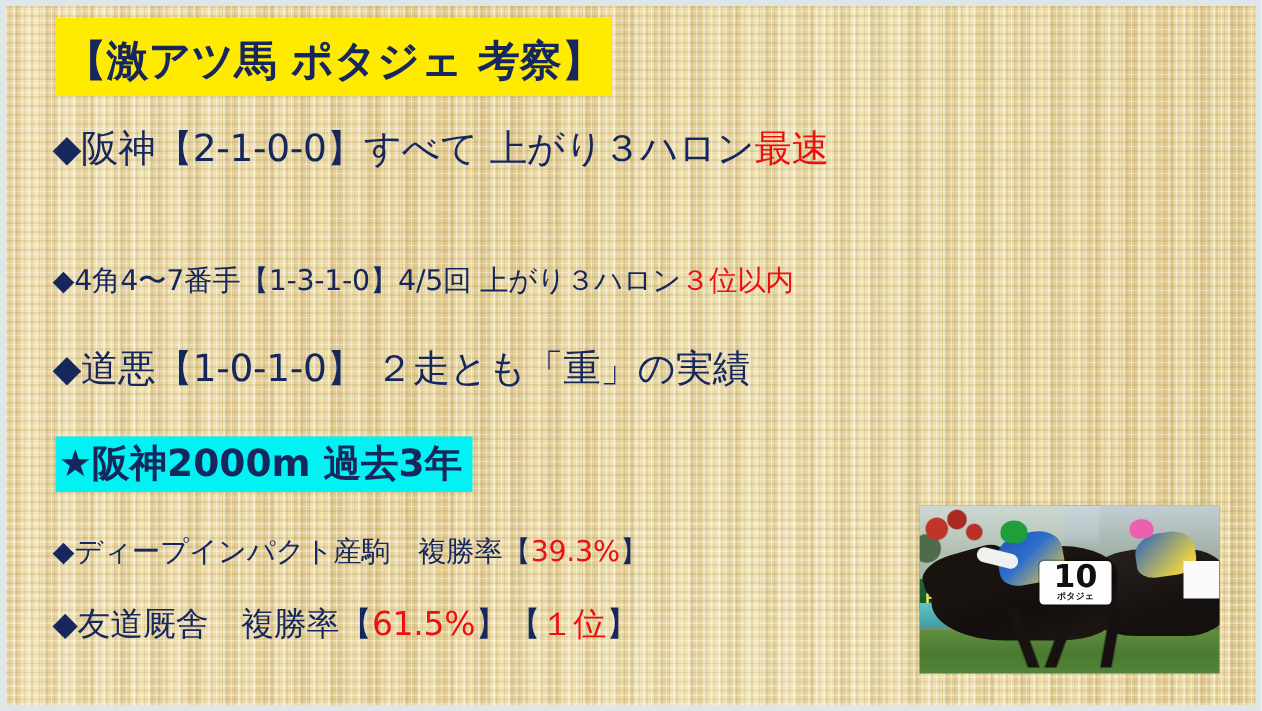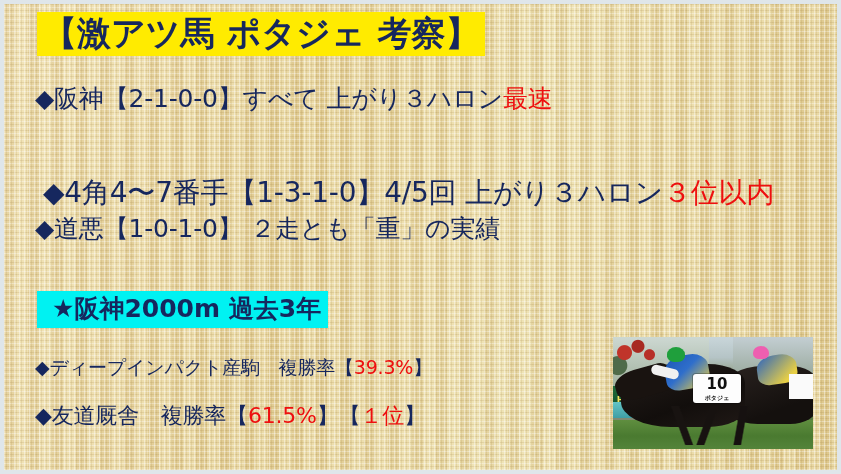--- a/index.html
+++ b/index.html
@@ -62,10 +62,10 @@
     position: absolute;
     left: 37px;
     top: 12px;
-    padding: 4px 6px 6px 6px;
+    padding: 12px 6px 6px 6px;
     background: #ffeb00;
     color: #16275e;
-    font-size: 34px;
+    font-size: 28px;
     font-weight: bold;
     line-height: 34px;
     white-space: nowrap;

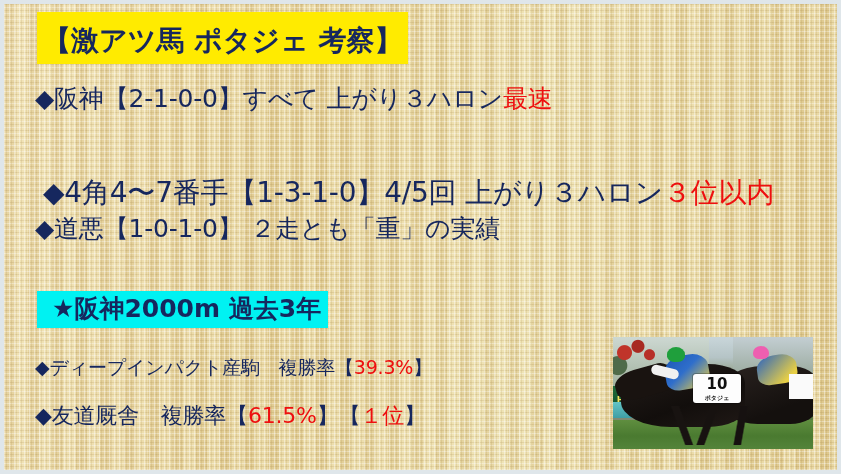--- a/index.html
+++ b/index.html
@@ -86,7 +86,7 @@
   .red { color: #ee0f0f; }
   .l1 { top: 82px;  font-size: 25px; }
   .l2 { top: 128px; font-size: 25px; }
-  .l3 { top: 174px; font-size: 28px; margin-left: 8px; }
+  .l3 { top: 174px; font-size: 19px; }
   .l4 { top: 212px; font-size: 25px; }
   .l6 { top: 355px; font-size: 19px; }
   .l7 { top: 401px; font-size: 22px; }

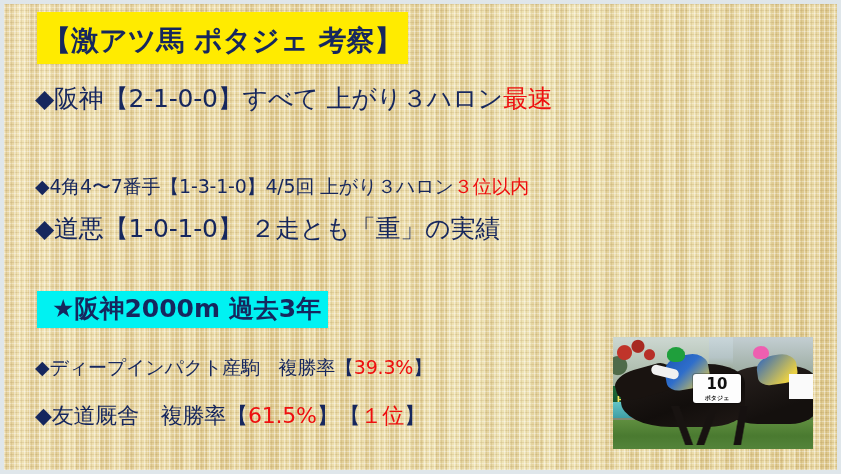--- a/index.html
+++ b/index.html
@@ -87,7 +87,7 @@
   .l1 { top: 82px;  font-size: 25px; }
   .l2 { top: 128px; font-size: 25px; }
   .l3 { top: 174px; font-size: 19px; }
-  .l4 { top: 212px; font-size: 25px; }
+  .l4 { top: 229px; font-size: 25px; }
   .l6 { top: 355px; font-size: 19px; }
   .l7 { top: 401px; font-size: 22px; }
 

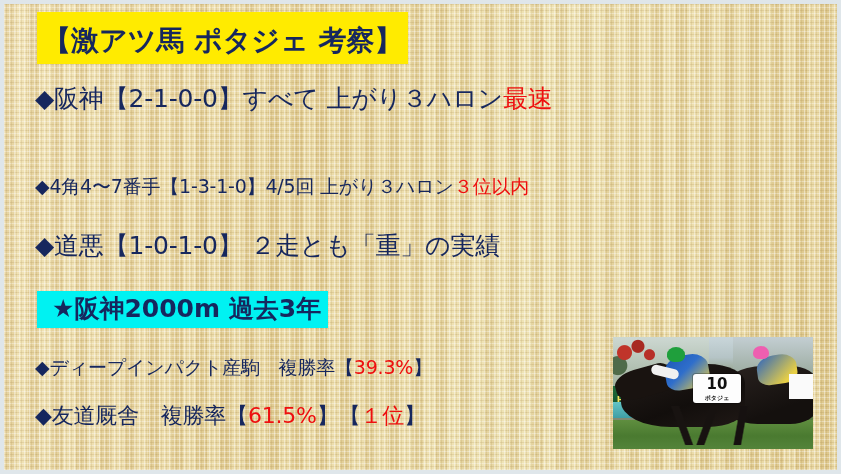--- a/index.html
+++ b/index.html
@@ -75,7 +75,7 @@
     position: absolute;
     left: 37px;
     top: 291px;
-    padding: 3px 7px 5px 15px;
+    padding: 3px 7px 5px 2px;
     background: #00f2f2;
     color: #16275e;
     font-size: 25px;

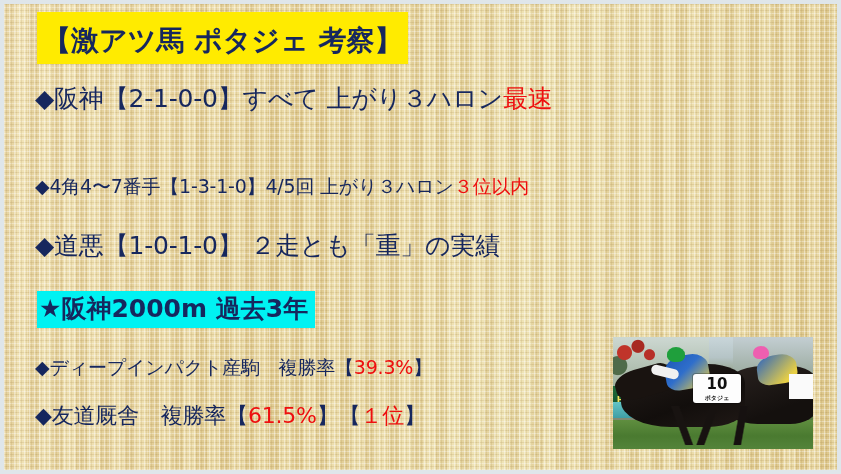--- a/index.html
+++ b/index.html
@@ -199,7 +199,7 @@
   #photo .numA {
     position:absolute; left: 40%; top: 33%; width: 24%; height: 18%;
     display:flex; align-items:center; justify-content:center;
-    color:#101010; font-size: 15px; font-weight:bold; line-height:1;
+    color:#101010; font-size: 21px; font-weight:bold; line-height:1;
     font-family: "DejaVu Sans", "Liberation Sans", sans-serif;
   }
   #photo .nameA {

